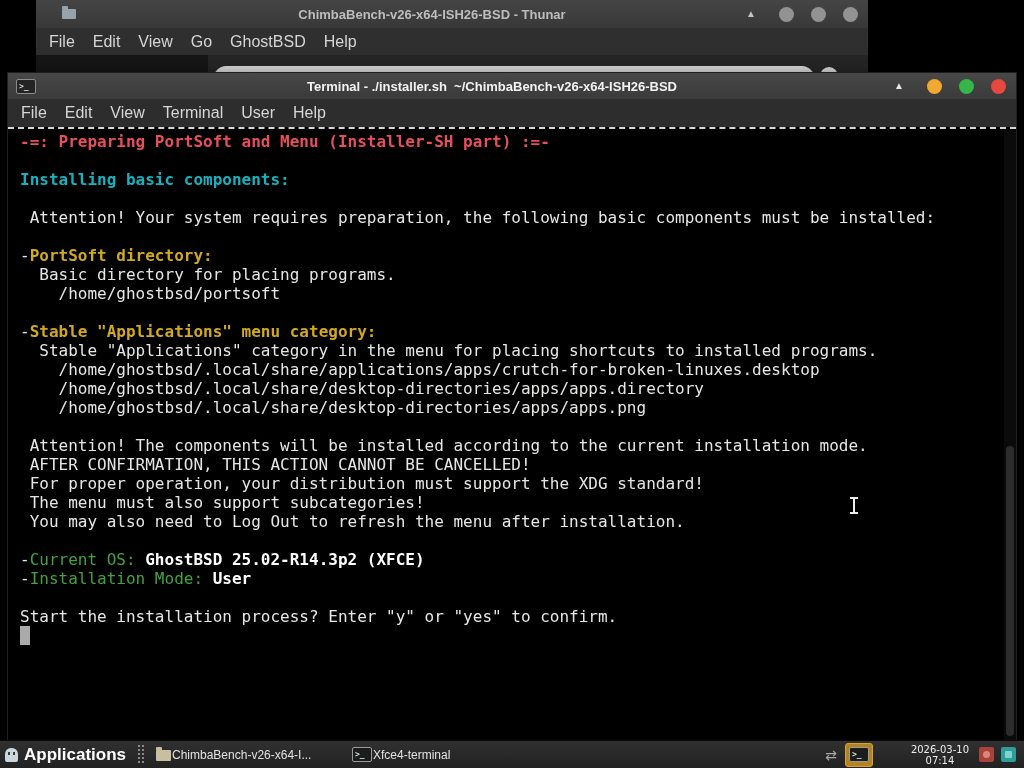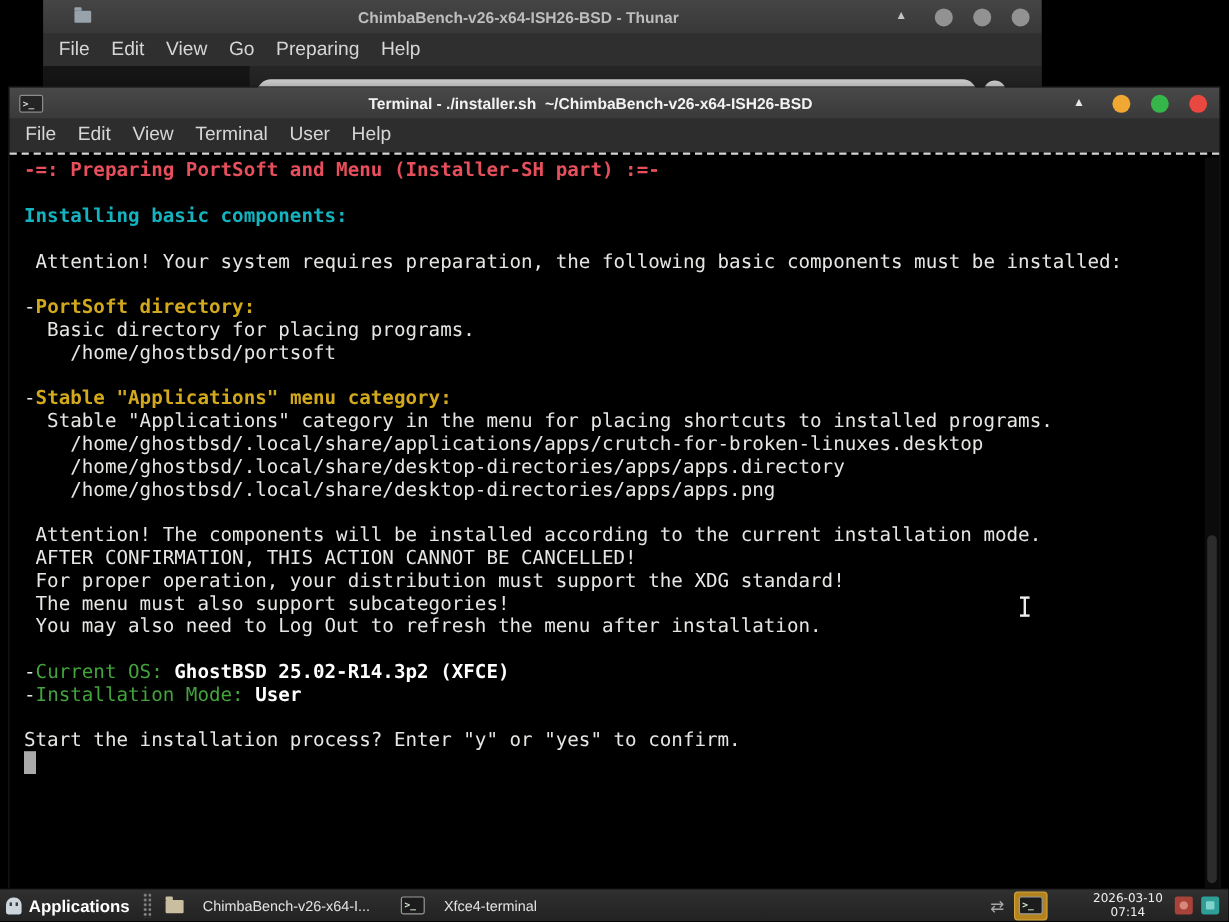--- a/index.html
+++ b/index.html
@@ -119,7 +119,7 @@
       <span class="menu-item">Edit</span>
       <span class="menu-item">View</span>
       <span class="menu-item">Go</span>
-      <span class="menu-item">Preparing</span>
+      <span class="menu-item">GhostBSD</span>
       <span class="menu-item">Help</span>
     </div>
     <div class="thunar-toolbar">

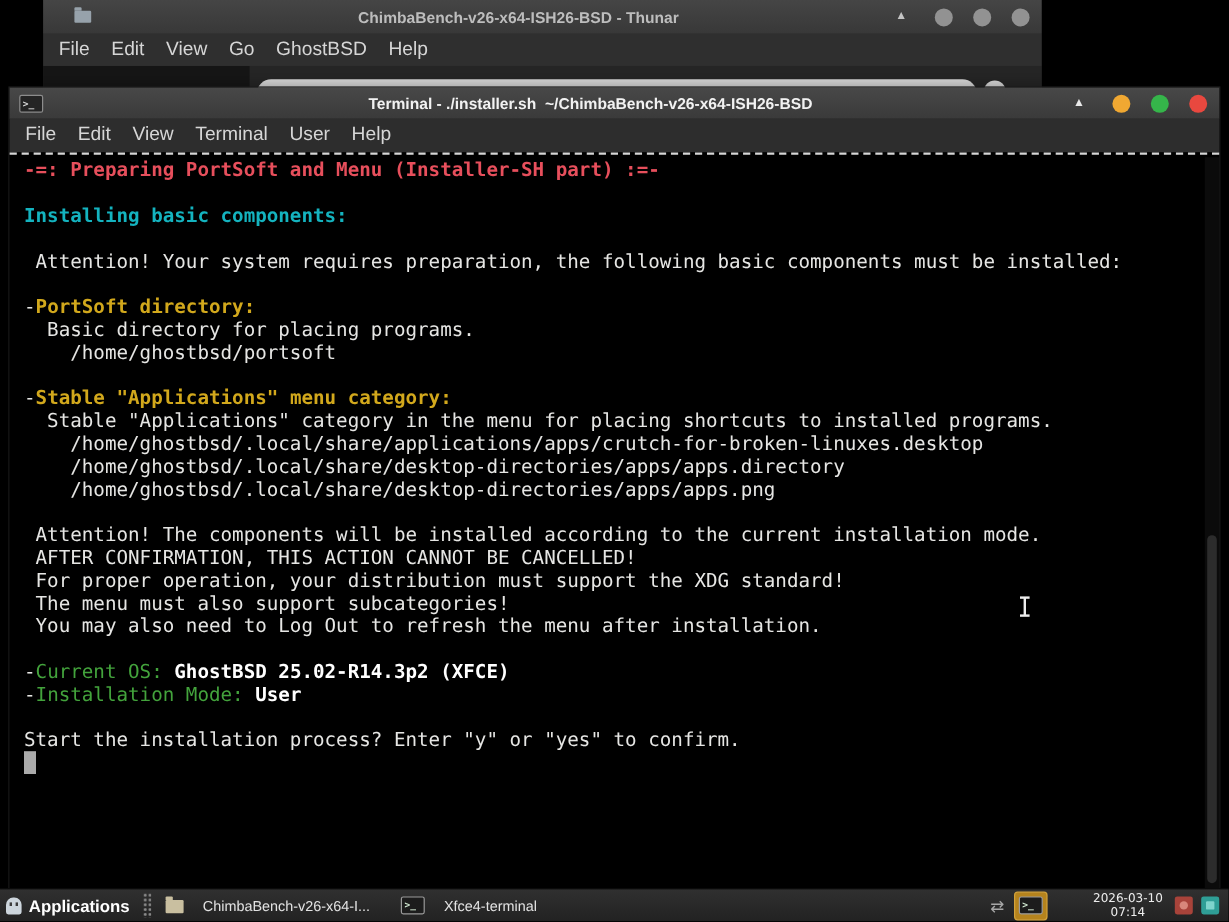--- a/index.html
+++ b/index.html
@@ -67,7 +67,7 @@
   .ghost-icon{width:13px;height:14px;background:#cdd6dd;border-radius:6px 6px 2px 2px;position:relative;}
   .ghost-icon::before{content:"";position:absolute;top:4px;left:3px;width:2px;height:3px;background:#3c3c3c;
        box-shadow:5px 0 #3c3c3c;}
-  .apps-label{font-weight:bold;font-size:14px;color:#ffffff;}
+  .apps-label{font-weight:bold;font-size:17px;color:#ffffff;}
   .panel-handle{width:7px;align-self:stretch;margin:3px 3px;
        background-image:radial-gradient(circle,#8a8a8a 1px,transparent 1.3px);background-size:4px 4px;}
   .task-btn{display:flex;align-items:center;gap:16px;height:24px;padding:0 8px;margin:0 1px;border-radius:2px;}

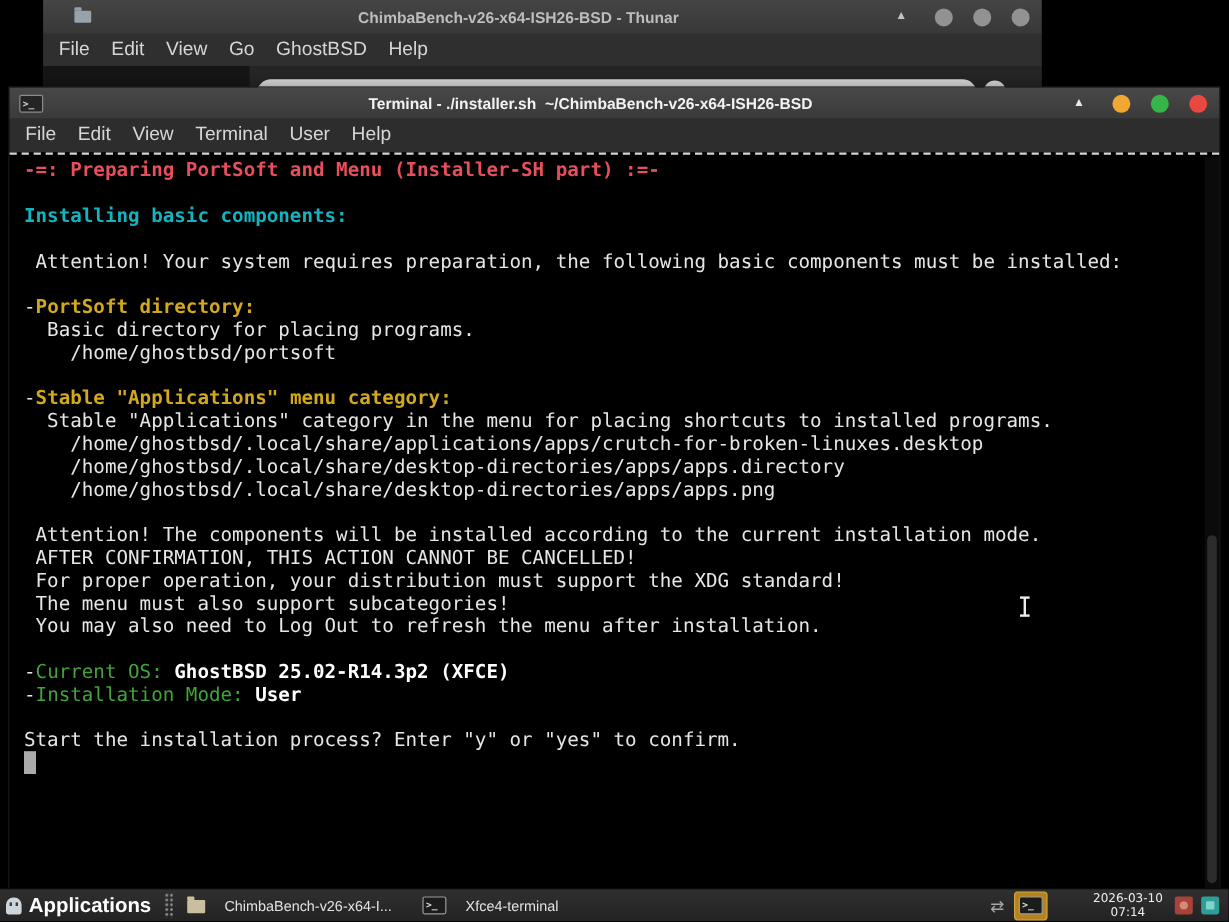--- a/index.html
+++ b/index.html
@@ -70,7 +70,7 @@
   .apps-label{font-weight:bold;font-size:17px;color:#ffffff;}
   .panel-handle{width:7px;align-self:stretch;margin:3px 3px;
        background-image:radial-gradient(circle,#8a8a8a 1px,transparent 1.3px);background-size:4px 4px;}
-  .task-btn{display:flex;align-items:center;gap:16px;height:24px;padding:0 8px;margin:0 1px;border-radius:2px;}
+  .task-btn{display:flex;align-items:center;gap:1px;height:24px;padding:0 8px;margin:0 1px;border-radius:2px;}
   .task-btn.w1{width:178px;}
   .task-label{font-size:12px;color:#e2e2e2;white-space:nowrap;overflow:hidden;}
   .folder-icon{flex:none;width:15px;height:11px;background:#c9bfa0;border-radius:1px;position:relative;margin-top:2px;}

